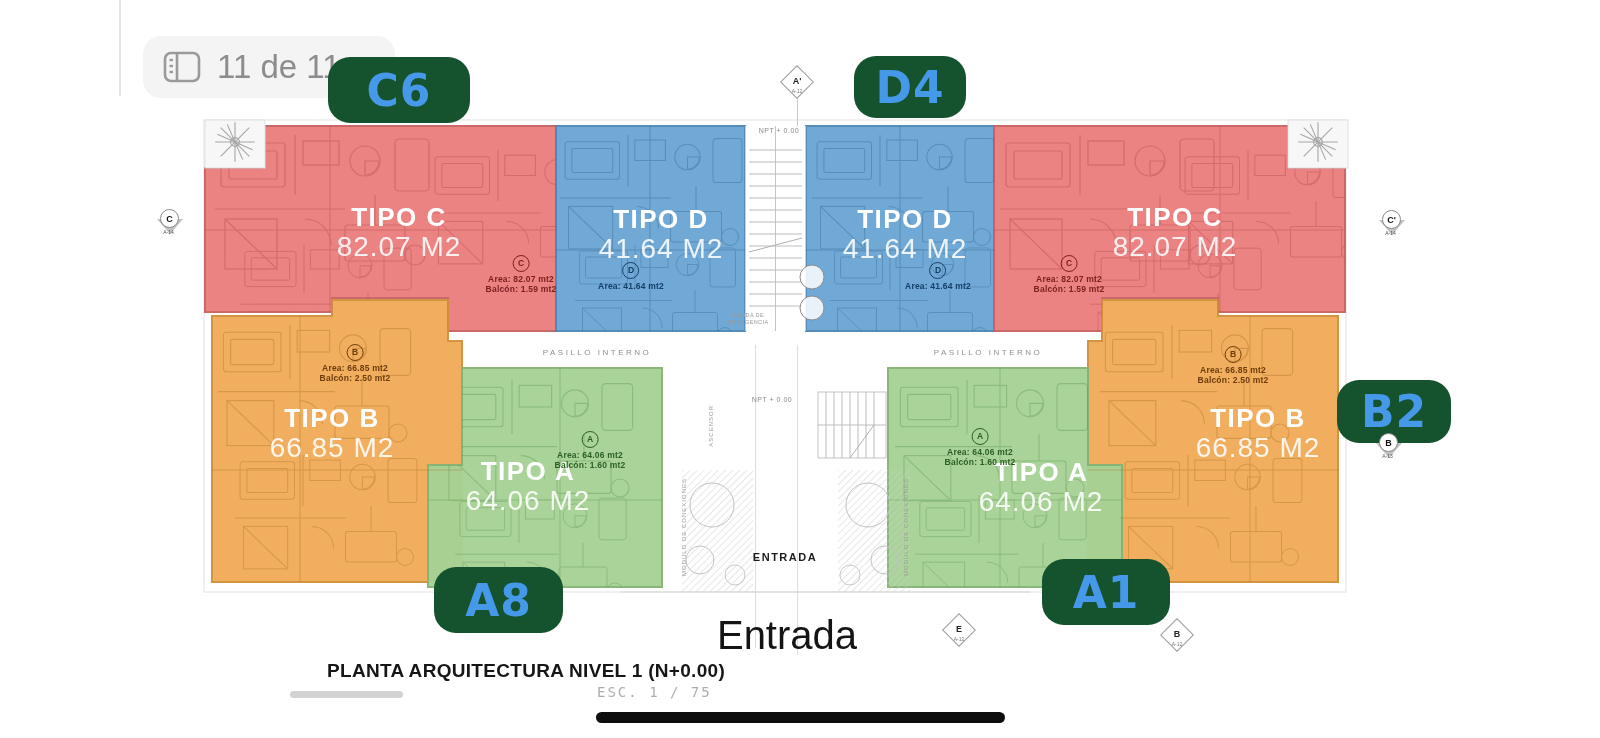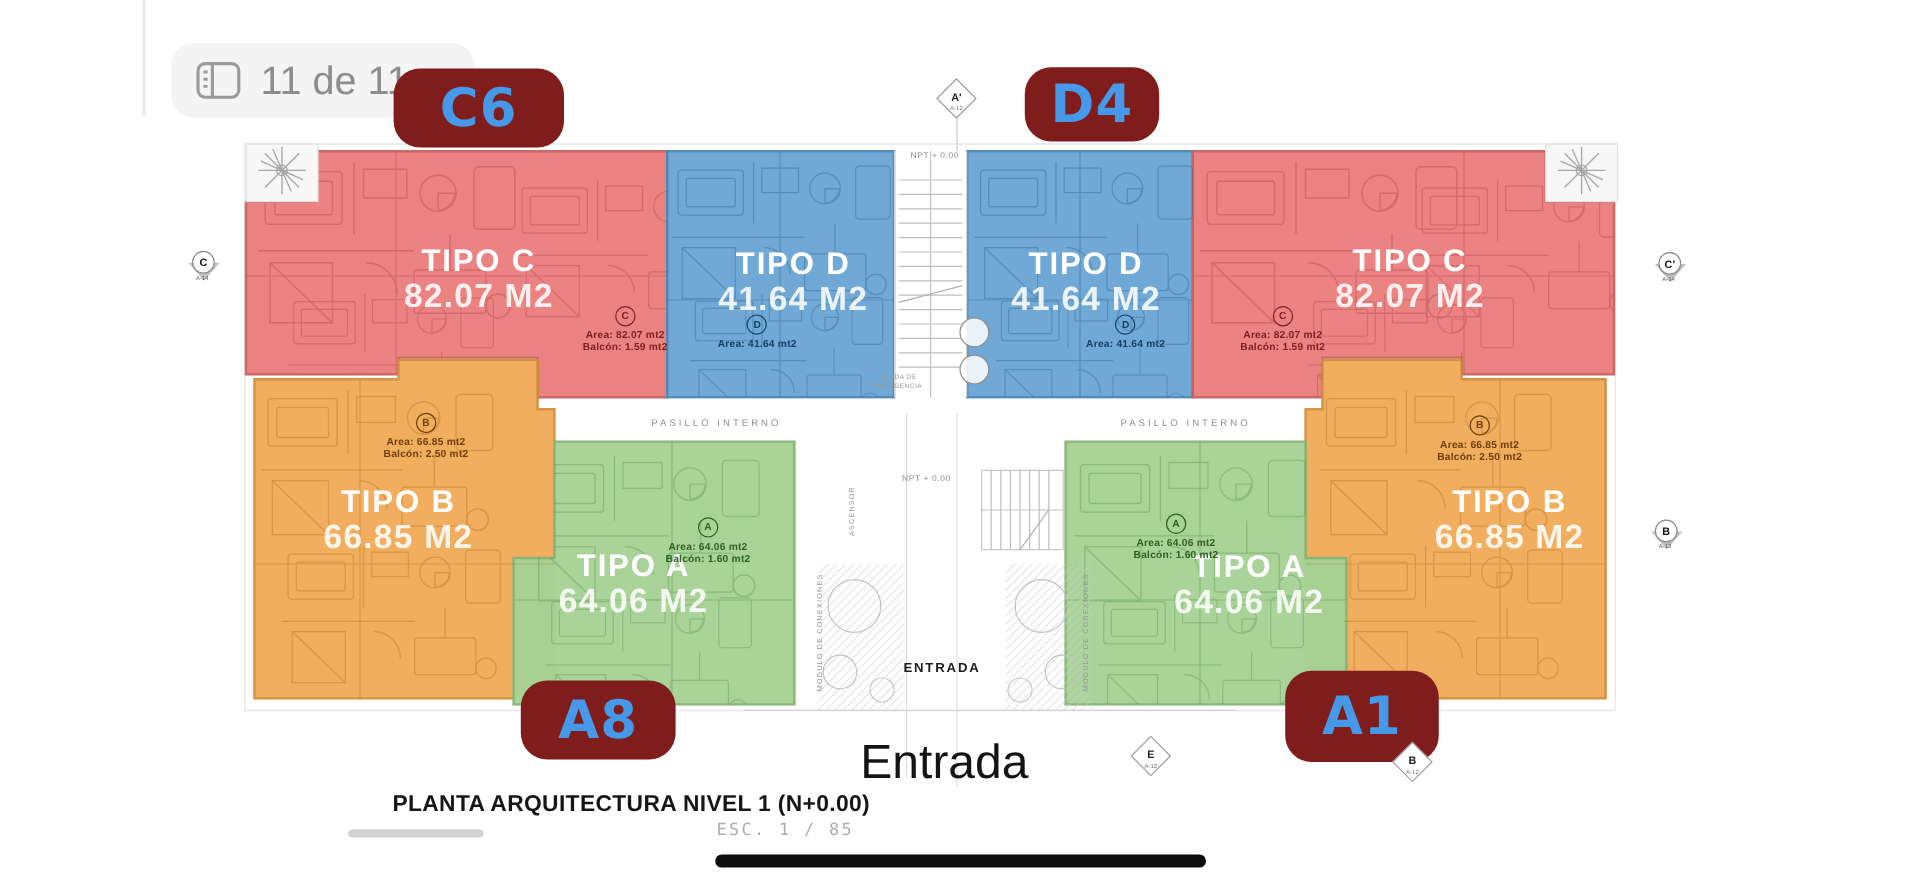--- a/index.html
+++ b/index.html
@@ -14,7 +14,7 @@
   .edge-line{position:absolute;left:119px;top:0;width:2px;height:96px;background:#e4e4e4;}
 
   
-  .badge{position:absolute;background:#7f1d1d;border:none;border-radius:22px;color:#4699e8;
+  .badge{position:absolute;background:#14532d;border:none;border-radius:22px;color:#4699e8;
          font-family:"DejaVu Sans",sans-serif;font-weight:bold;font-size:44px;letter-spacing:1px;
          display:flex;align-items:center;justify-content:center;padding:0;cursor:pointer;}
 

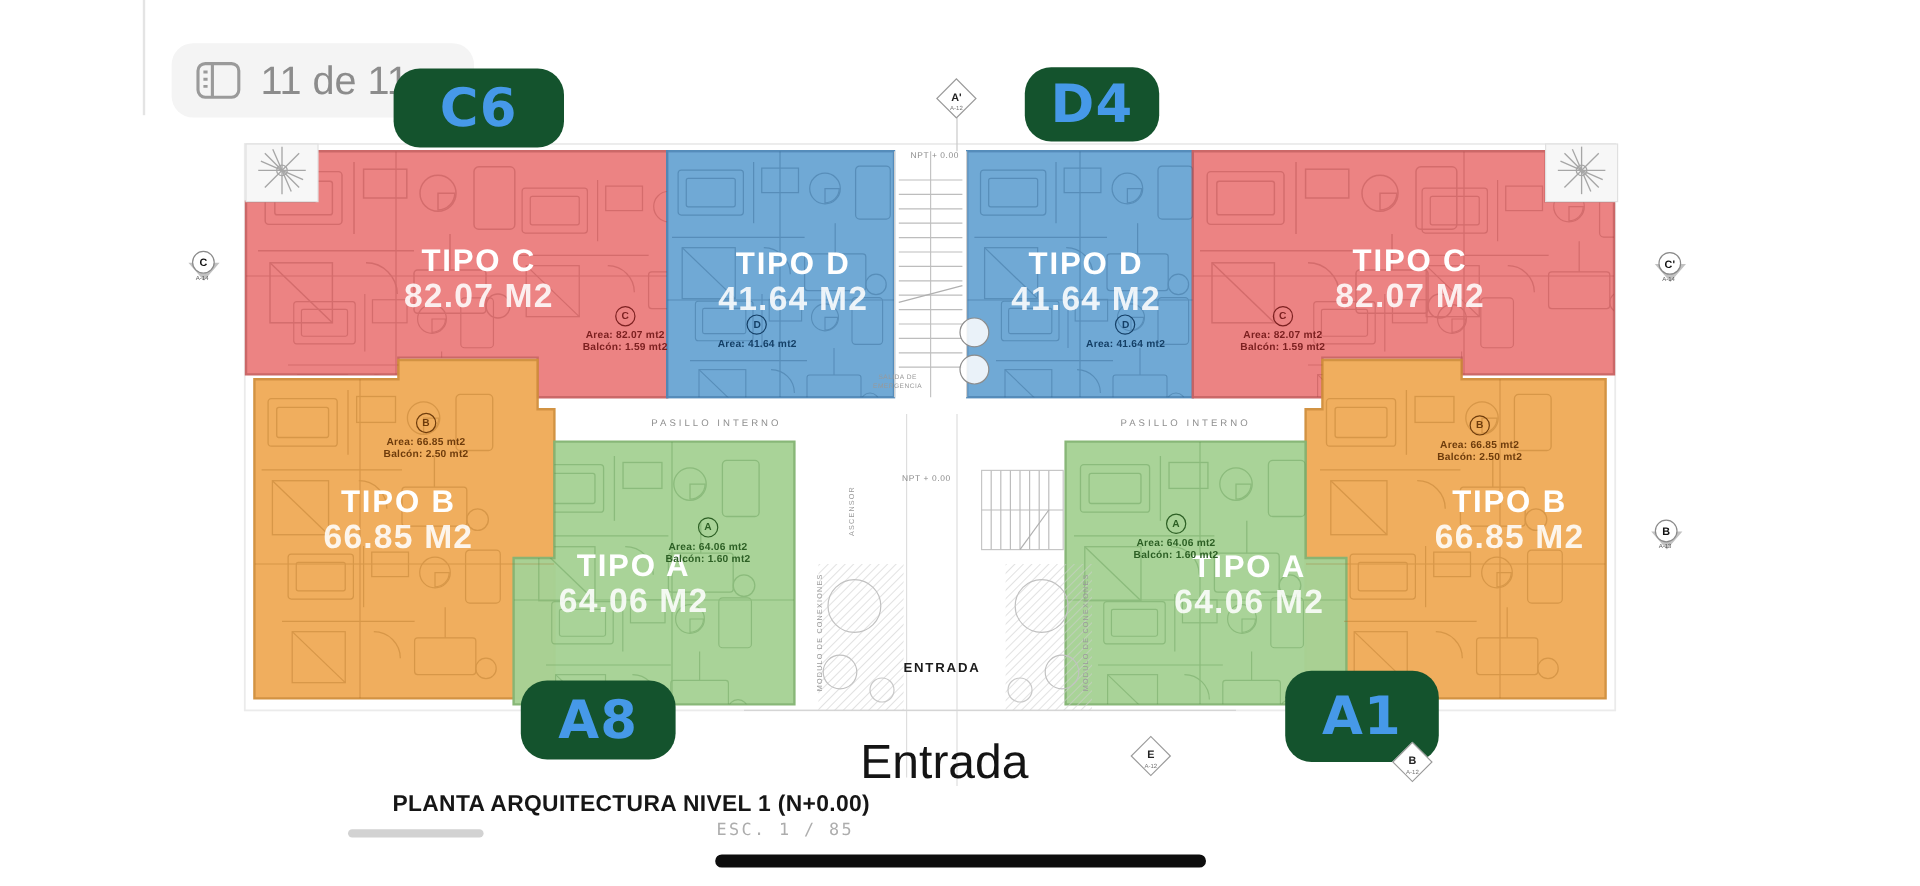--- a/index.html
+++ b/index.html
@@ -21,7 +21,7 @@
   
   .tipo{position:absolute;transform:translateX(-50%);text-align:center;color:#fff;line-height:1.0;}
   .tname{font-size:26px;font-weight:bold;letter-spacing:1.5px;}
-  .tarea{font-size:28px;font-weight:700;opacity:.88;letter-spacing:1px;margin-top:3px;}
+  .tarea{font-size:28px;font-weight:400;opacity:.88;letter-spacing:1px;margin-top:3px;}
 
   
   .detail{position:absolute;transform:translateX(-50%);display:flex;flex-direction:column;

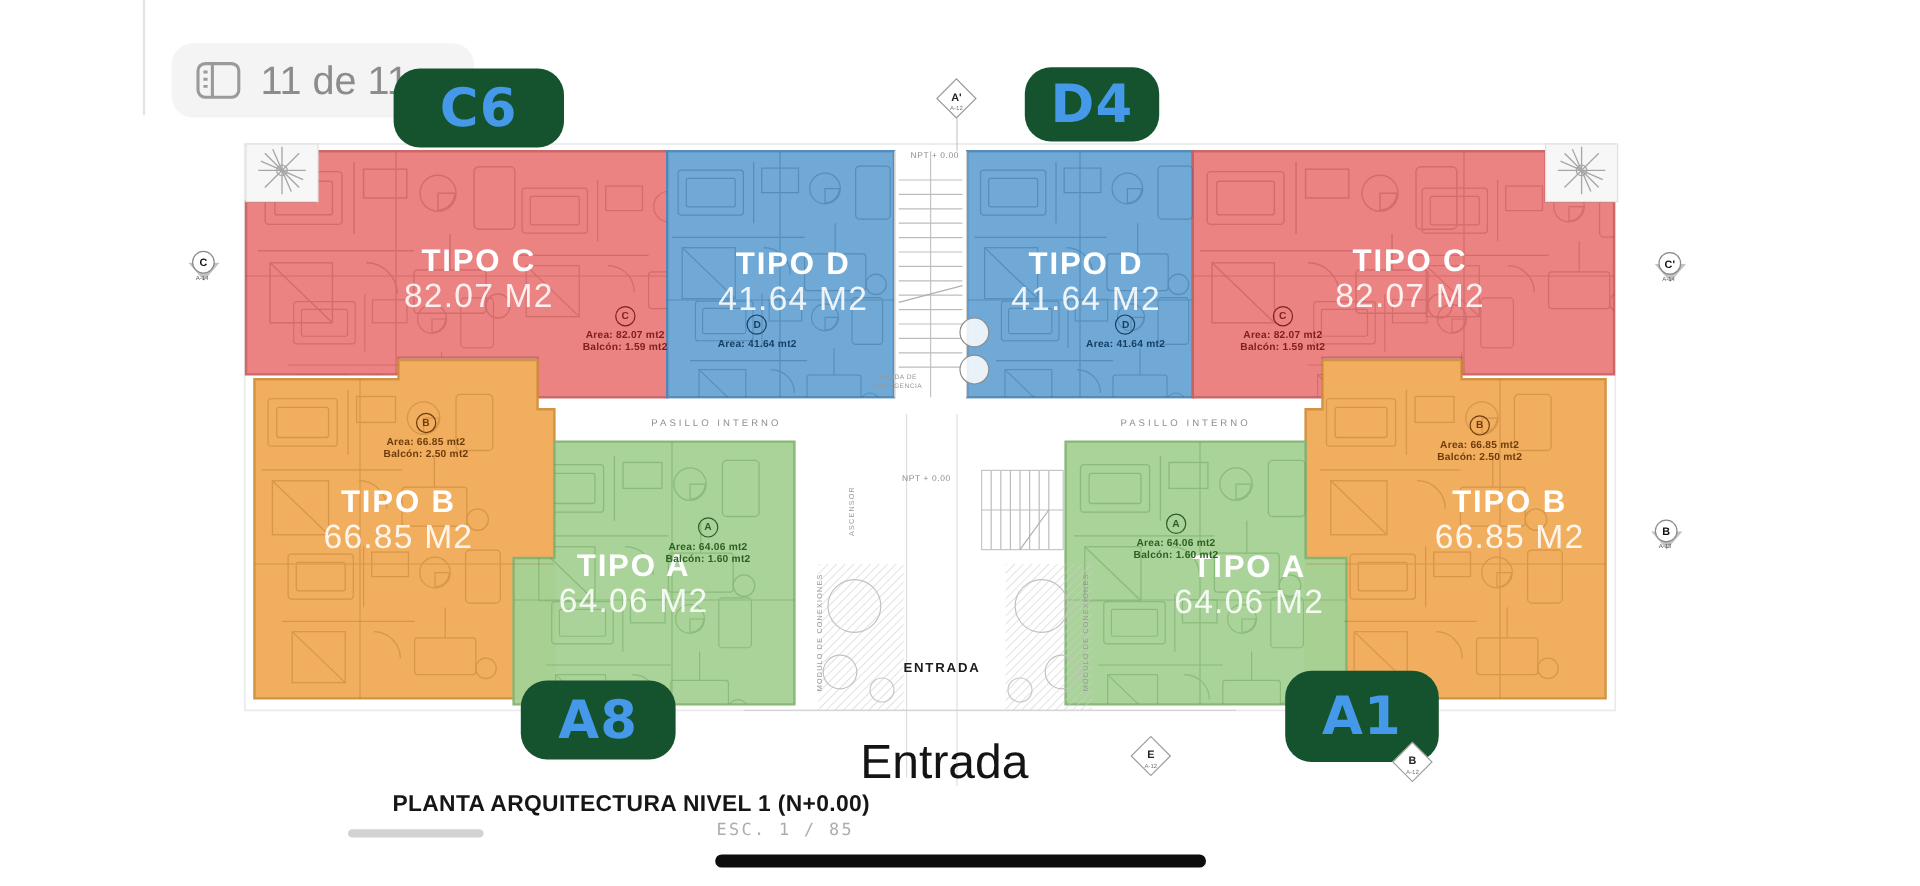--- a/index.html
+++ b/index.html
@@ -266,6 +266,7 @@
   <button class="badge" style="left:854px;top:56px;width:112px;height:62px">D4</button>
   <button class="badge" style="left:434px;top:567px;width:129px;height:66px">A8</button>
   <button class="badge" style="left:1071px;top:559px;width:128px;height:76px">A1</button>
+  <button class="badge" style="left:1337px;top:380px;width:114px;height:63px">B2</button>
 
   <div class="tipo" style="left:399px;top:204px">
     <div class="tname">TIPO C</div>

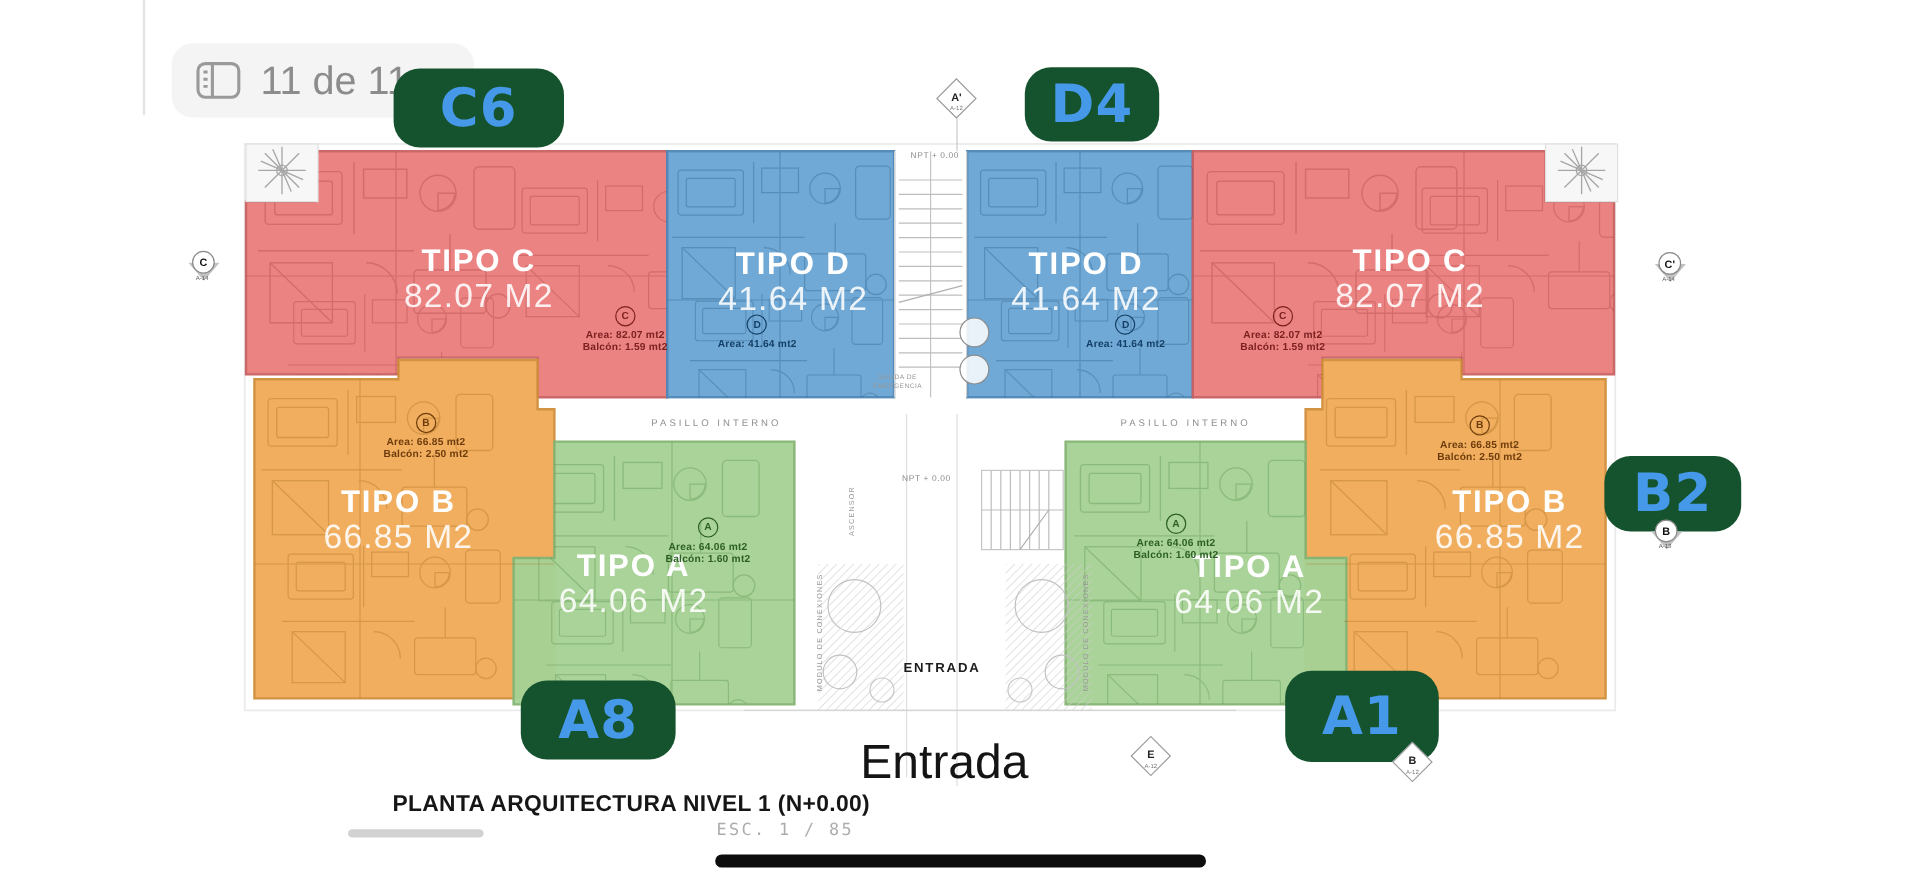--- a/index.html
+++ b/index.html
@@ -265,7 +265,7 @@
   <button class="badge" style="left:328px;top:57px;width:142px;height:66px">C6</button>
   <button class="badge" style="left:854px;top:56px;width:112px;height:62px">D4</button>
   <button class="badge" style="left:434px;top:567px;width:129px;height:66px">A8</button>
-  <button class="badge" style="left:1071px;top:559px;width:128px;height:76px">A1</button>
+  <button class="badge" style="left:1042px;top:559px;width:128px;height:66px">A1</button>
   <button class="badge" style="left:1337px;top:380px;width:114px;height:63px">B2</button>
 
   <div class="tipo" style="left:399px;top:204px">

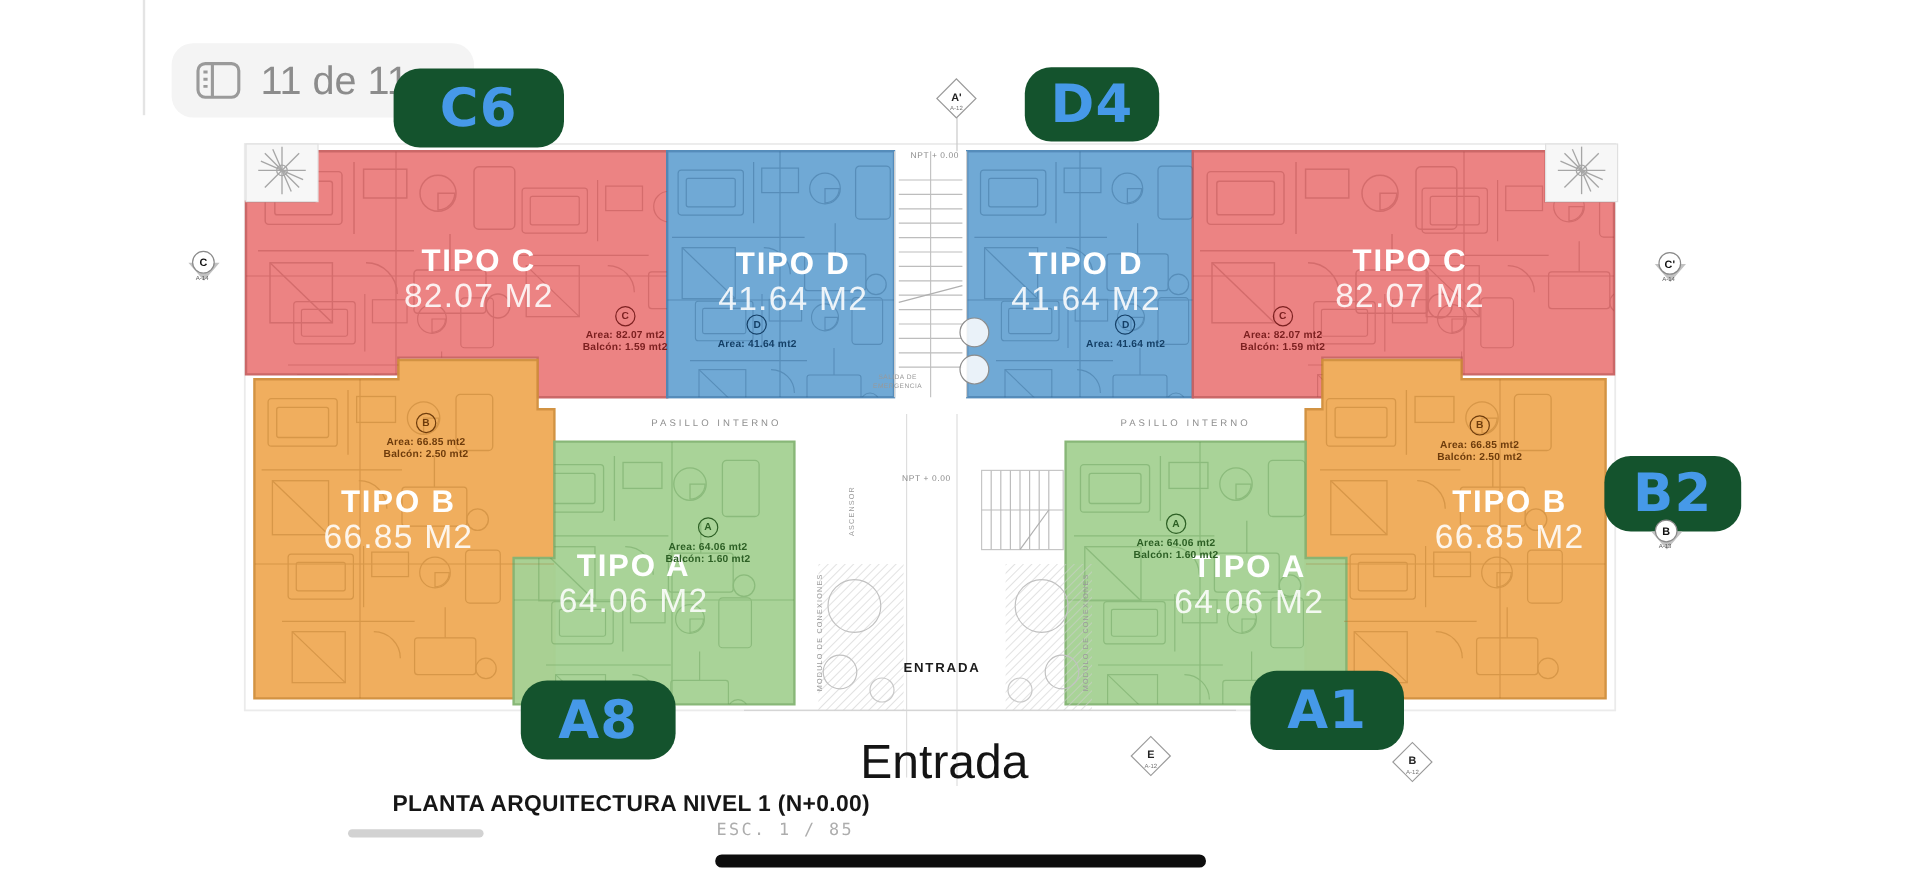--- a/index.html
+++ b/index.html
@@ -384,7 +384,7 @@
   <div class="entrada-big">Entrada</div>
   <div class="plan-title">PLANTA ARQUITECTURA NIVEL 1 (N+0.00)</div>
   <div class="scale-bar"></div>
-  <div class="scale-text">ESC. 1 / 85</div>
+  <div class="scale-text">ESC. 1 / 75</div>
   <button class="home-bar"></button>
 
 </div>

